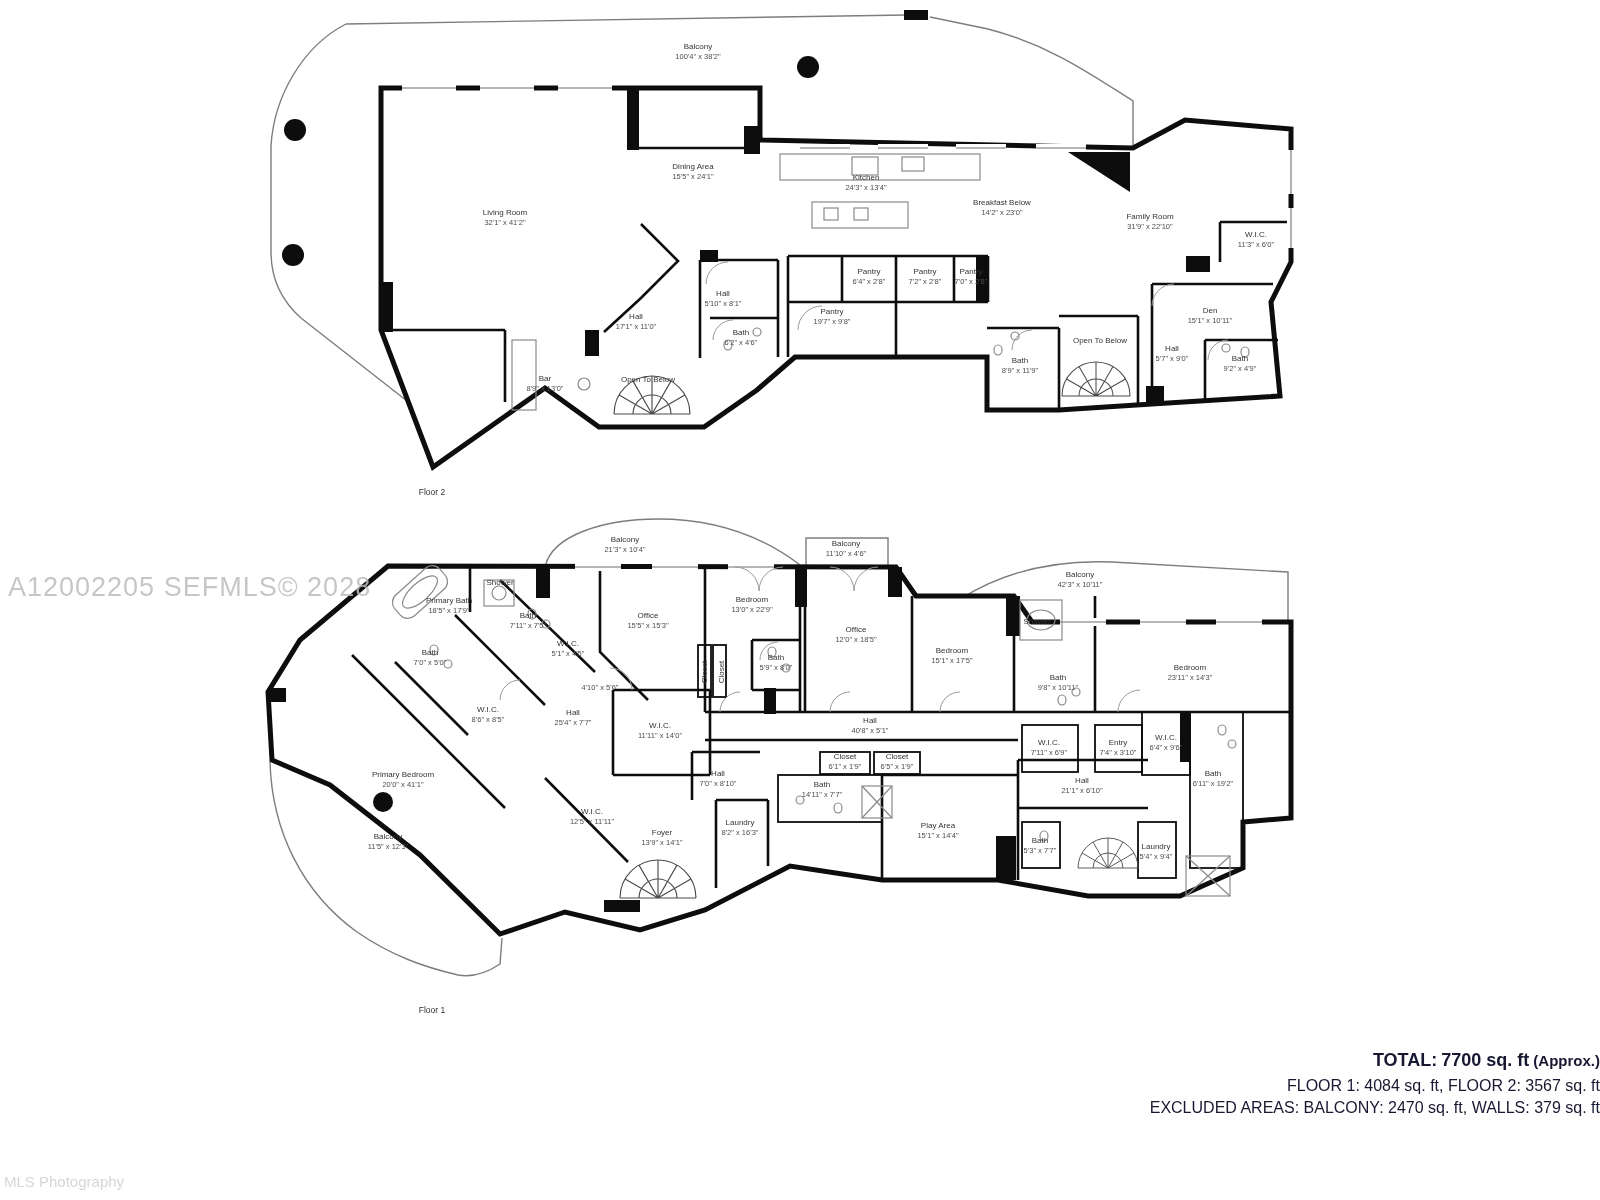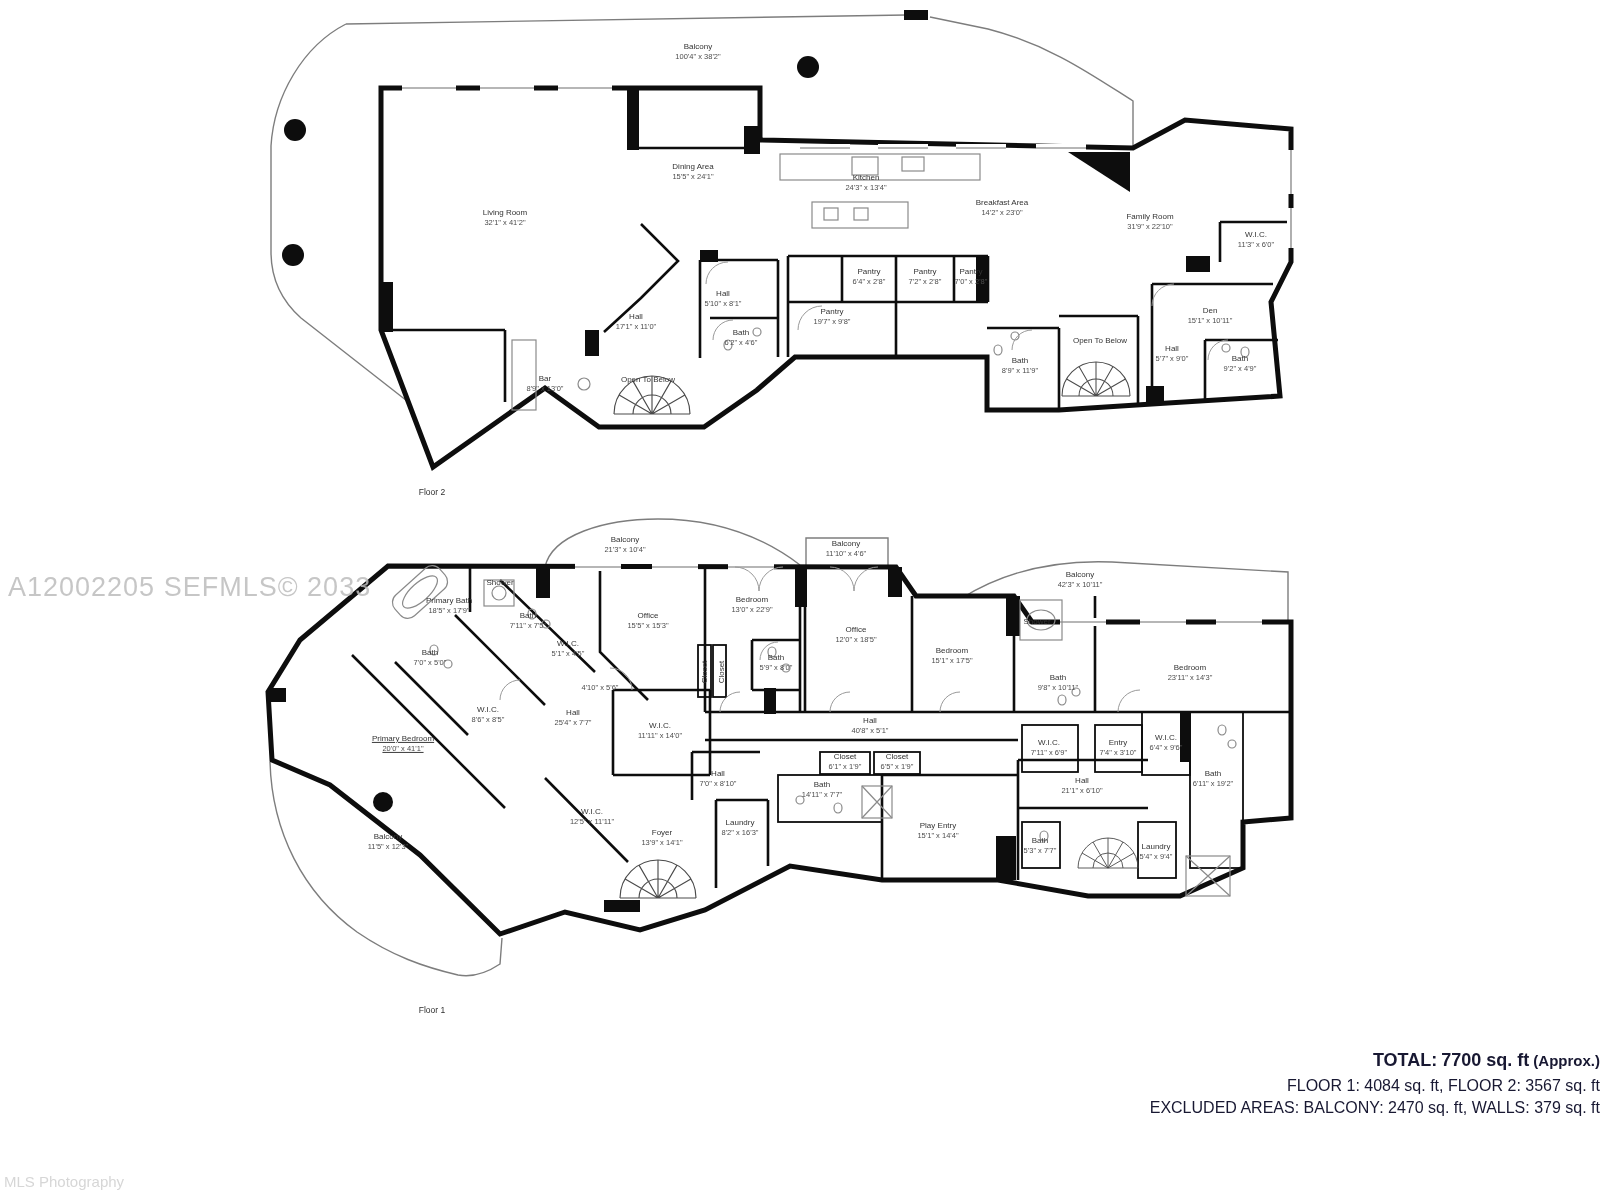--- a/index.html
+++ b/index.html
@@ -281,7 +281,7 @@
       </div>
 
       <div class="room-label" style="left: 1002px; top: 208px;">
-        <div class="room-name">Breakfast Area</div>
+        <div class="room-name">Breakfast Below</div>
         <div class="room-dims">14'2" x 23'0"</div>
       </div>
 

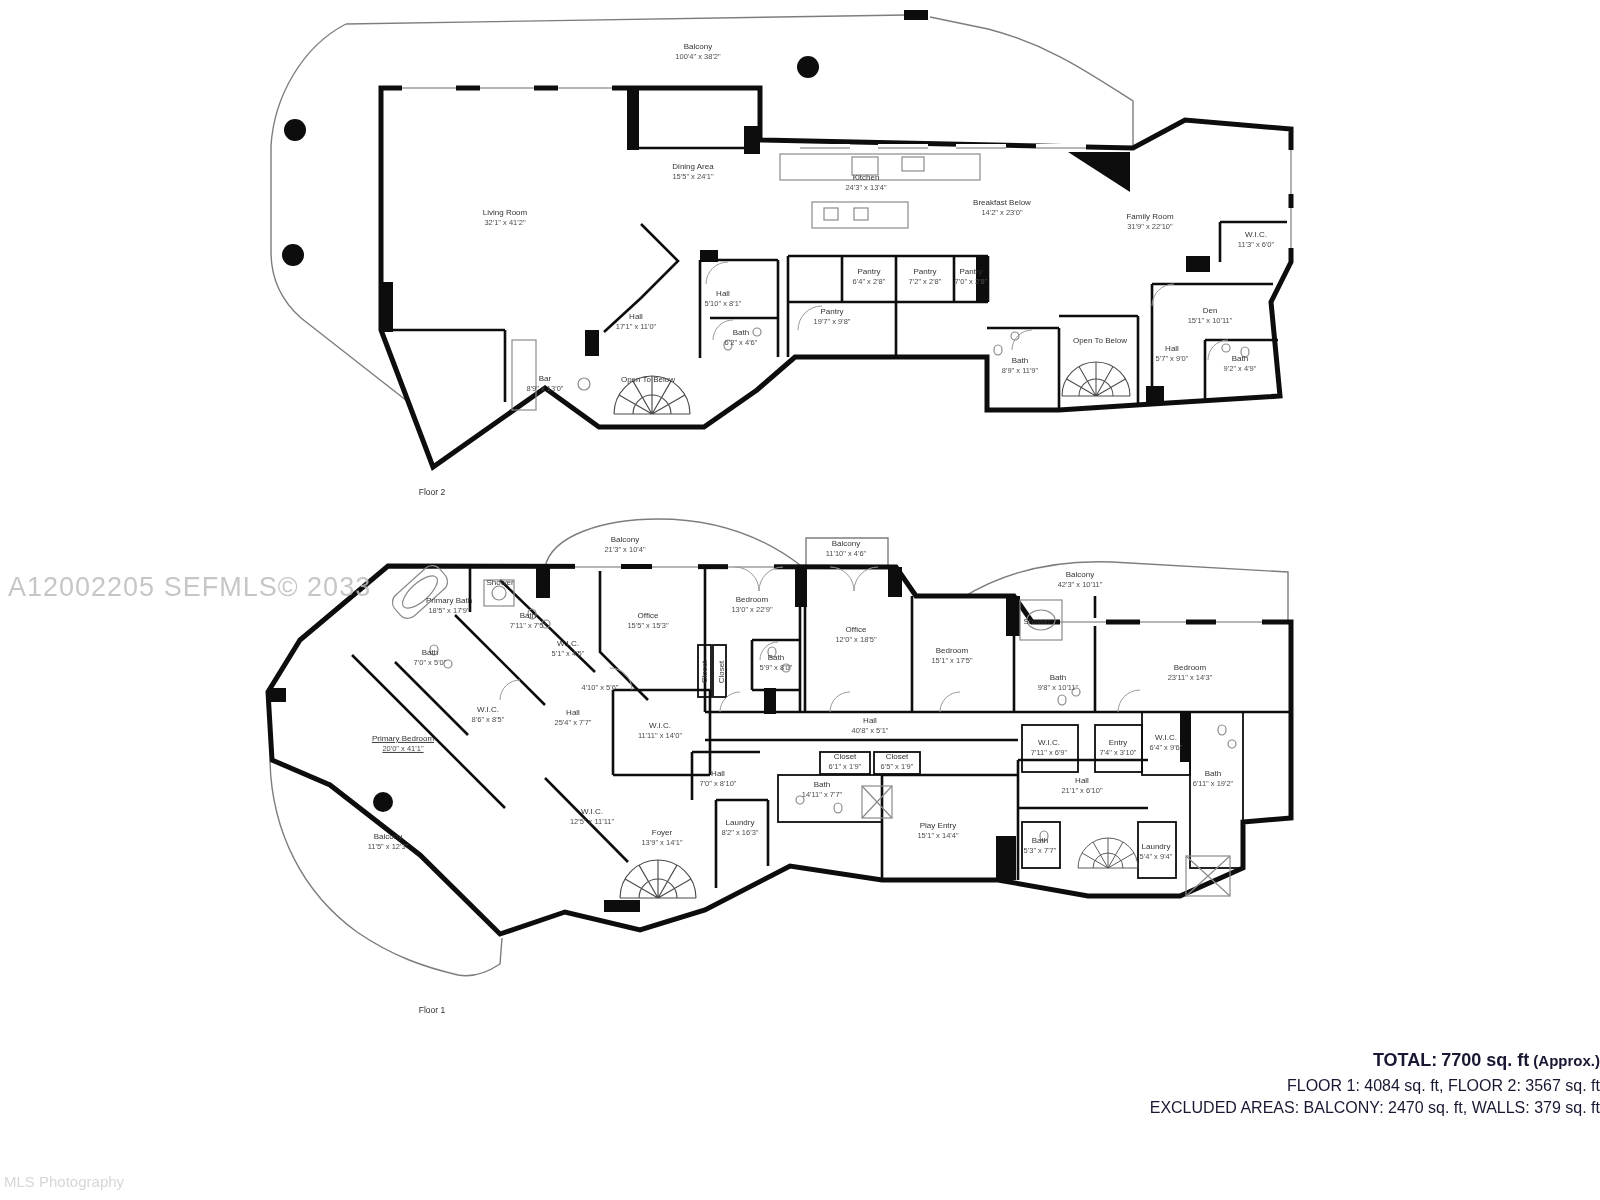--- a/index.html
+++ b/index.html
@@ -574,7 +574,7 @@
   <div class="watermark">
     <span>A12002205</span>
     <span>SEFMLS©</span>
-    <span>2033</span>
+    <span>2028</span>
   </div>
   <div class="photo-credit">MLS Photography</div>
 

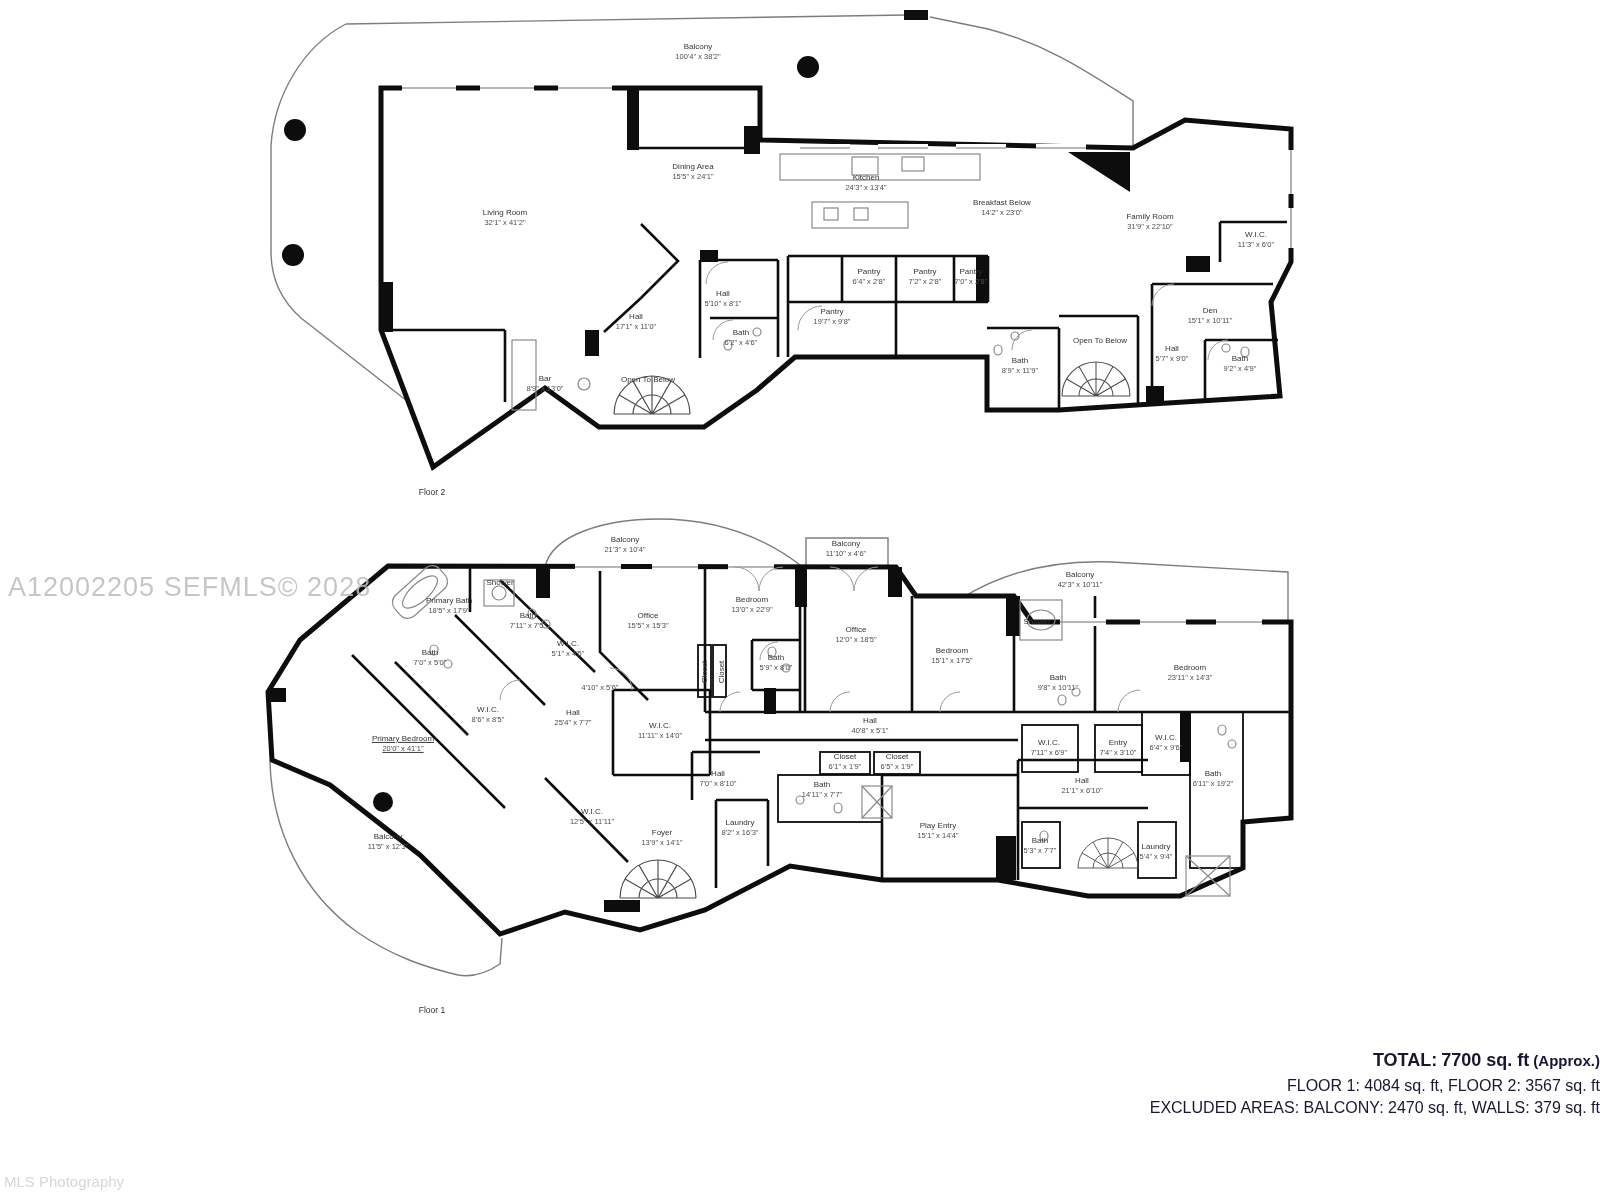--- a/index.html
+++ b/index.html
@@ -482,7 +482,7 @@
         <div class="room-dims">40'8" x 5'1"</div>
       </div>
 
-      <div class="room-label" style="left: 403px; top: 744px; text-decoration: underline;">
+      <div class="room-label" style="left: 403px; top: 780px;">
         <div class="room-name">Primary Bedroom</div>
         <div class="room-dims">20'0" x 41'1"</div>
       </div>

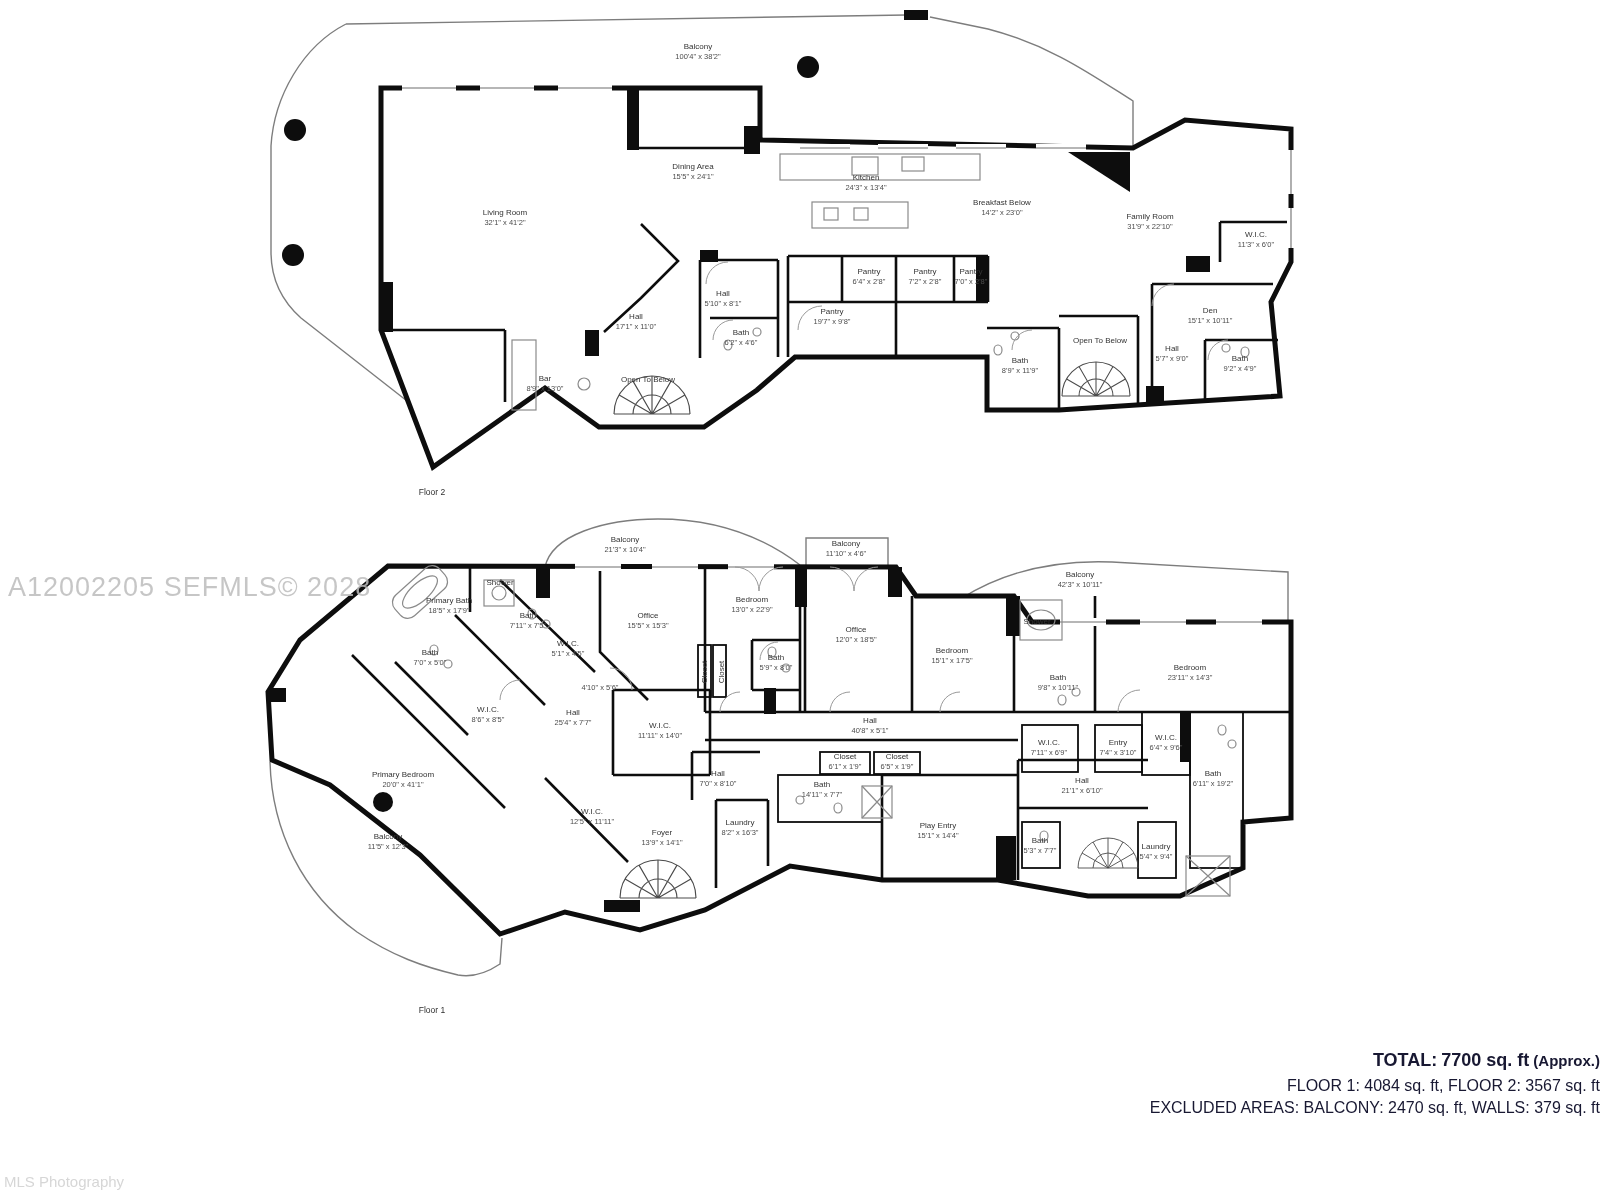--- a/index.html
+++ b/index.html
@@ -528,7 +528,7 @@
       </div>
 
       <div class="room-label" style="left: 938px; top: 831px;">
-        <div class="room-name">Play Entry</div>
+        <div class="room-name">Play Area</div>
         <div class="room-dims">15'1" x 14'4"</div>
       </div>
 

